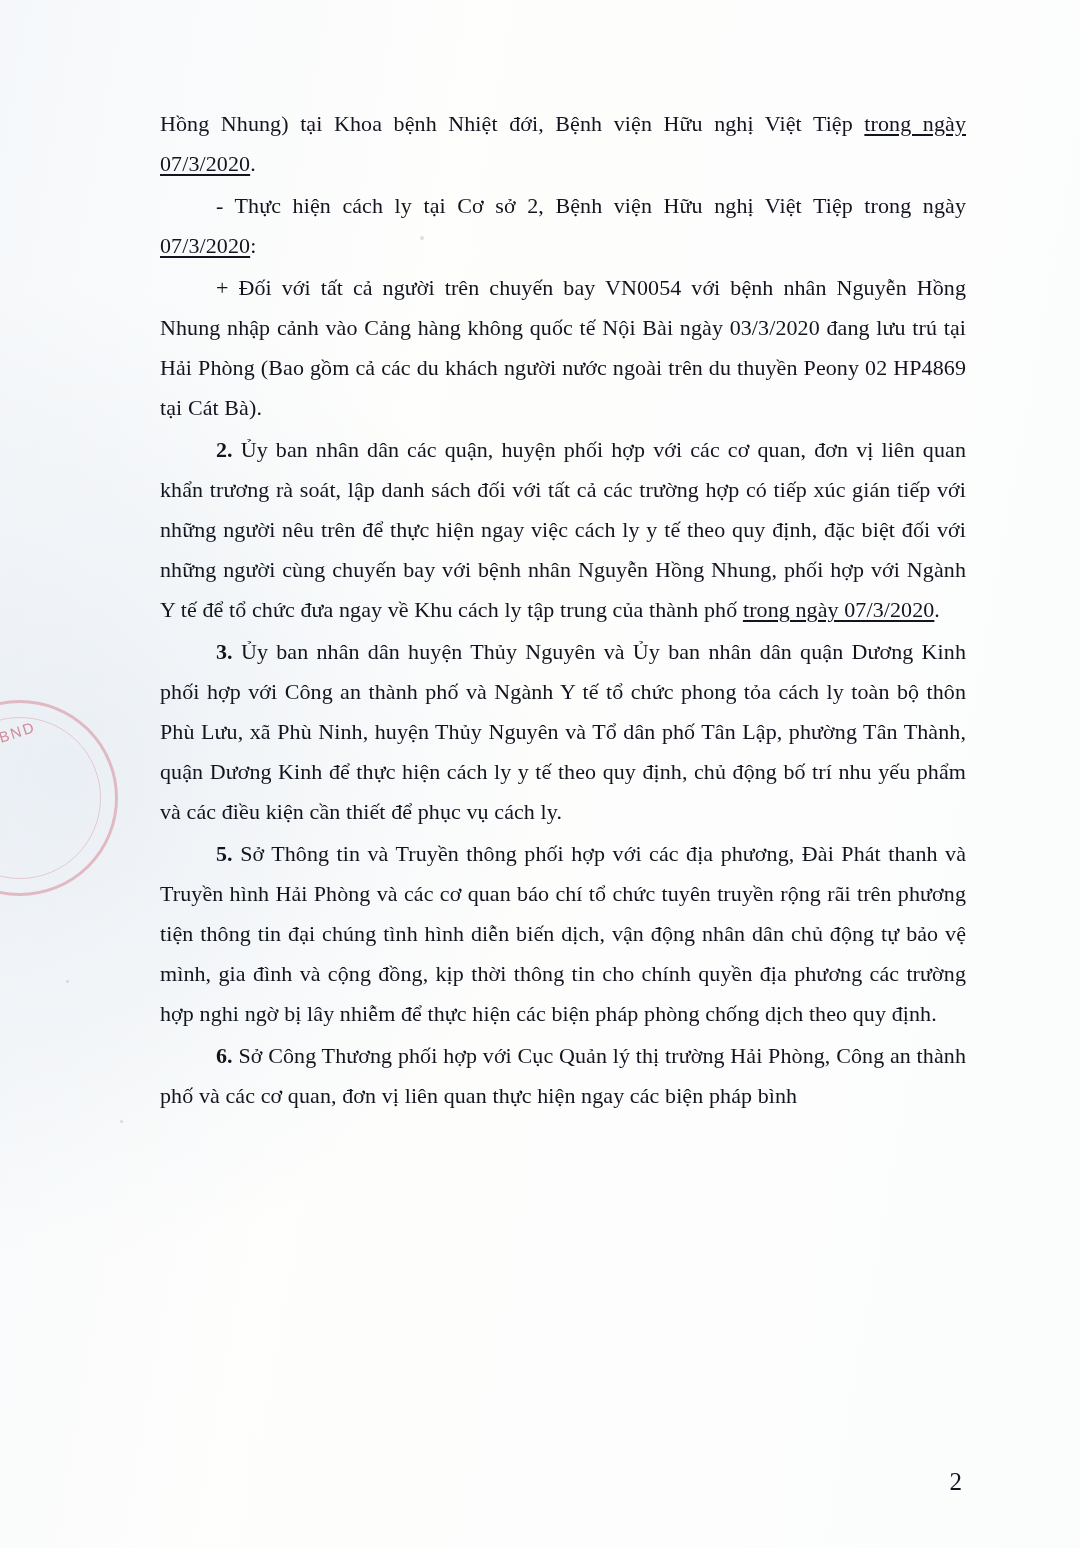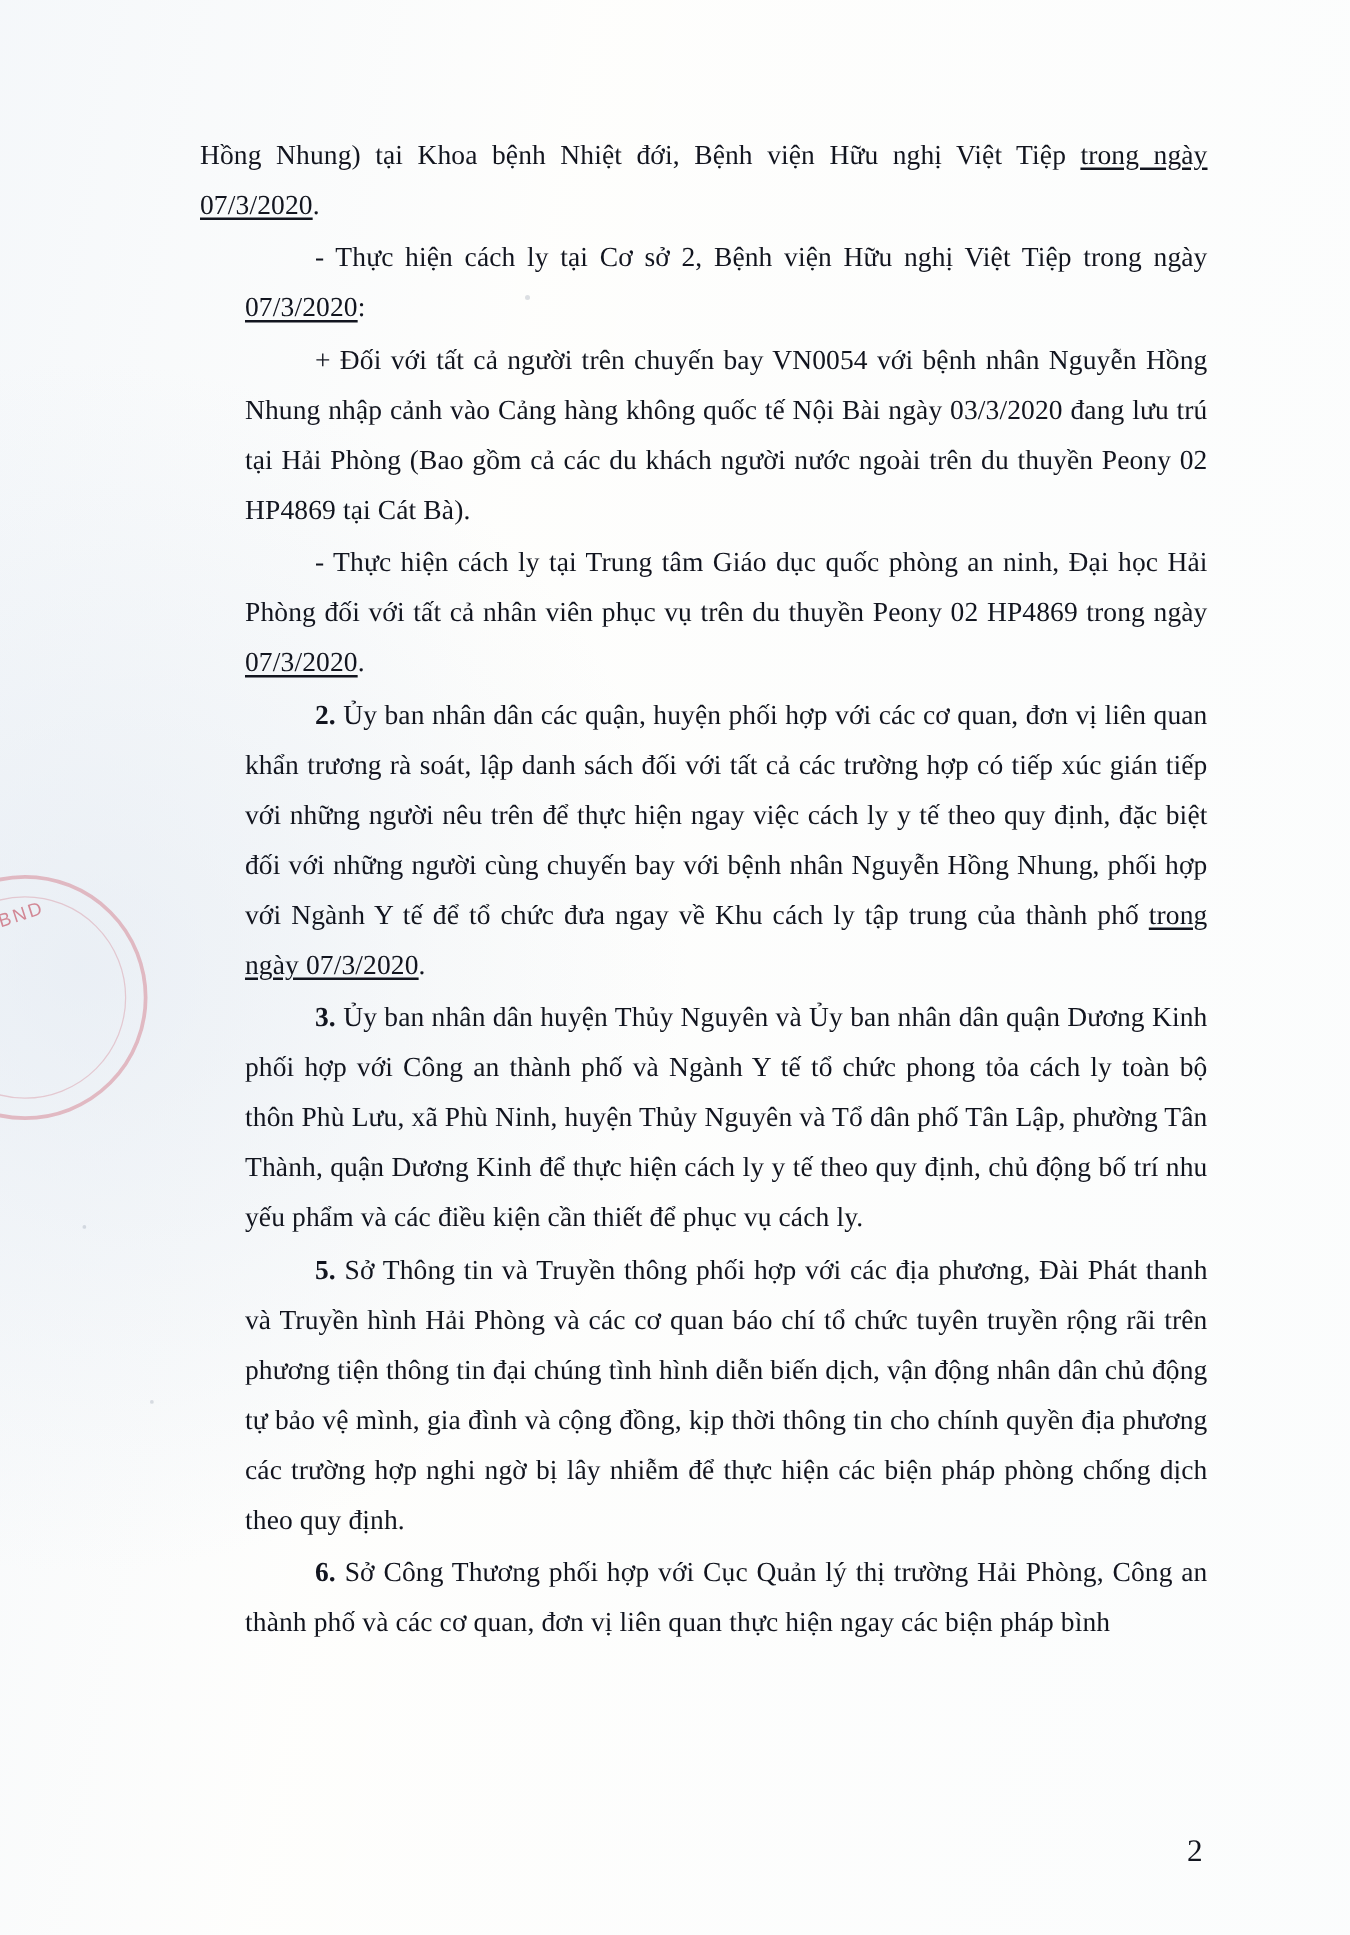--- a/index.html
+++ b/index.html
@@ -41,7 +41,7 @@
     text-justify: inter-word;
     letter-spacing: 0.1px;
   }
-  p.indent { text-indent: 56px; margin-left: 36px; }
+  p.indent { text-indent: 56px; }
   .u { text-decoration: underline; text-underline-offset: 3px; }
   .b { font-weight: bold; }
   .page-number {

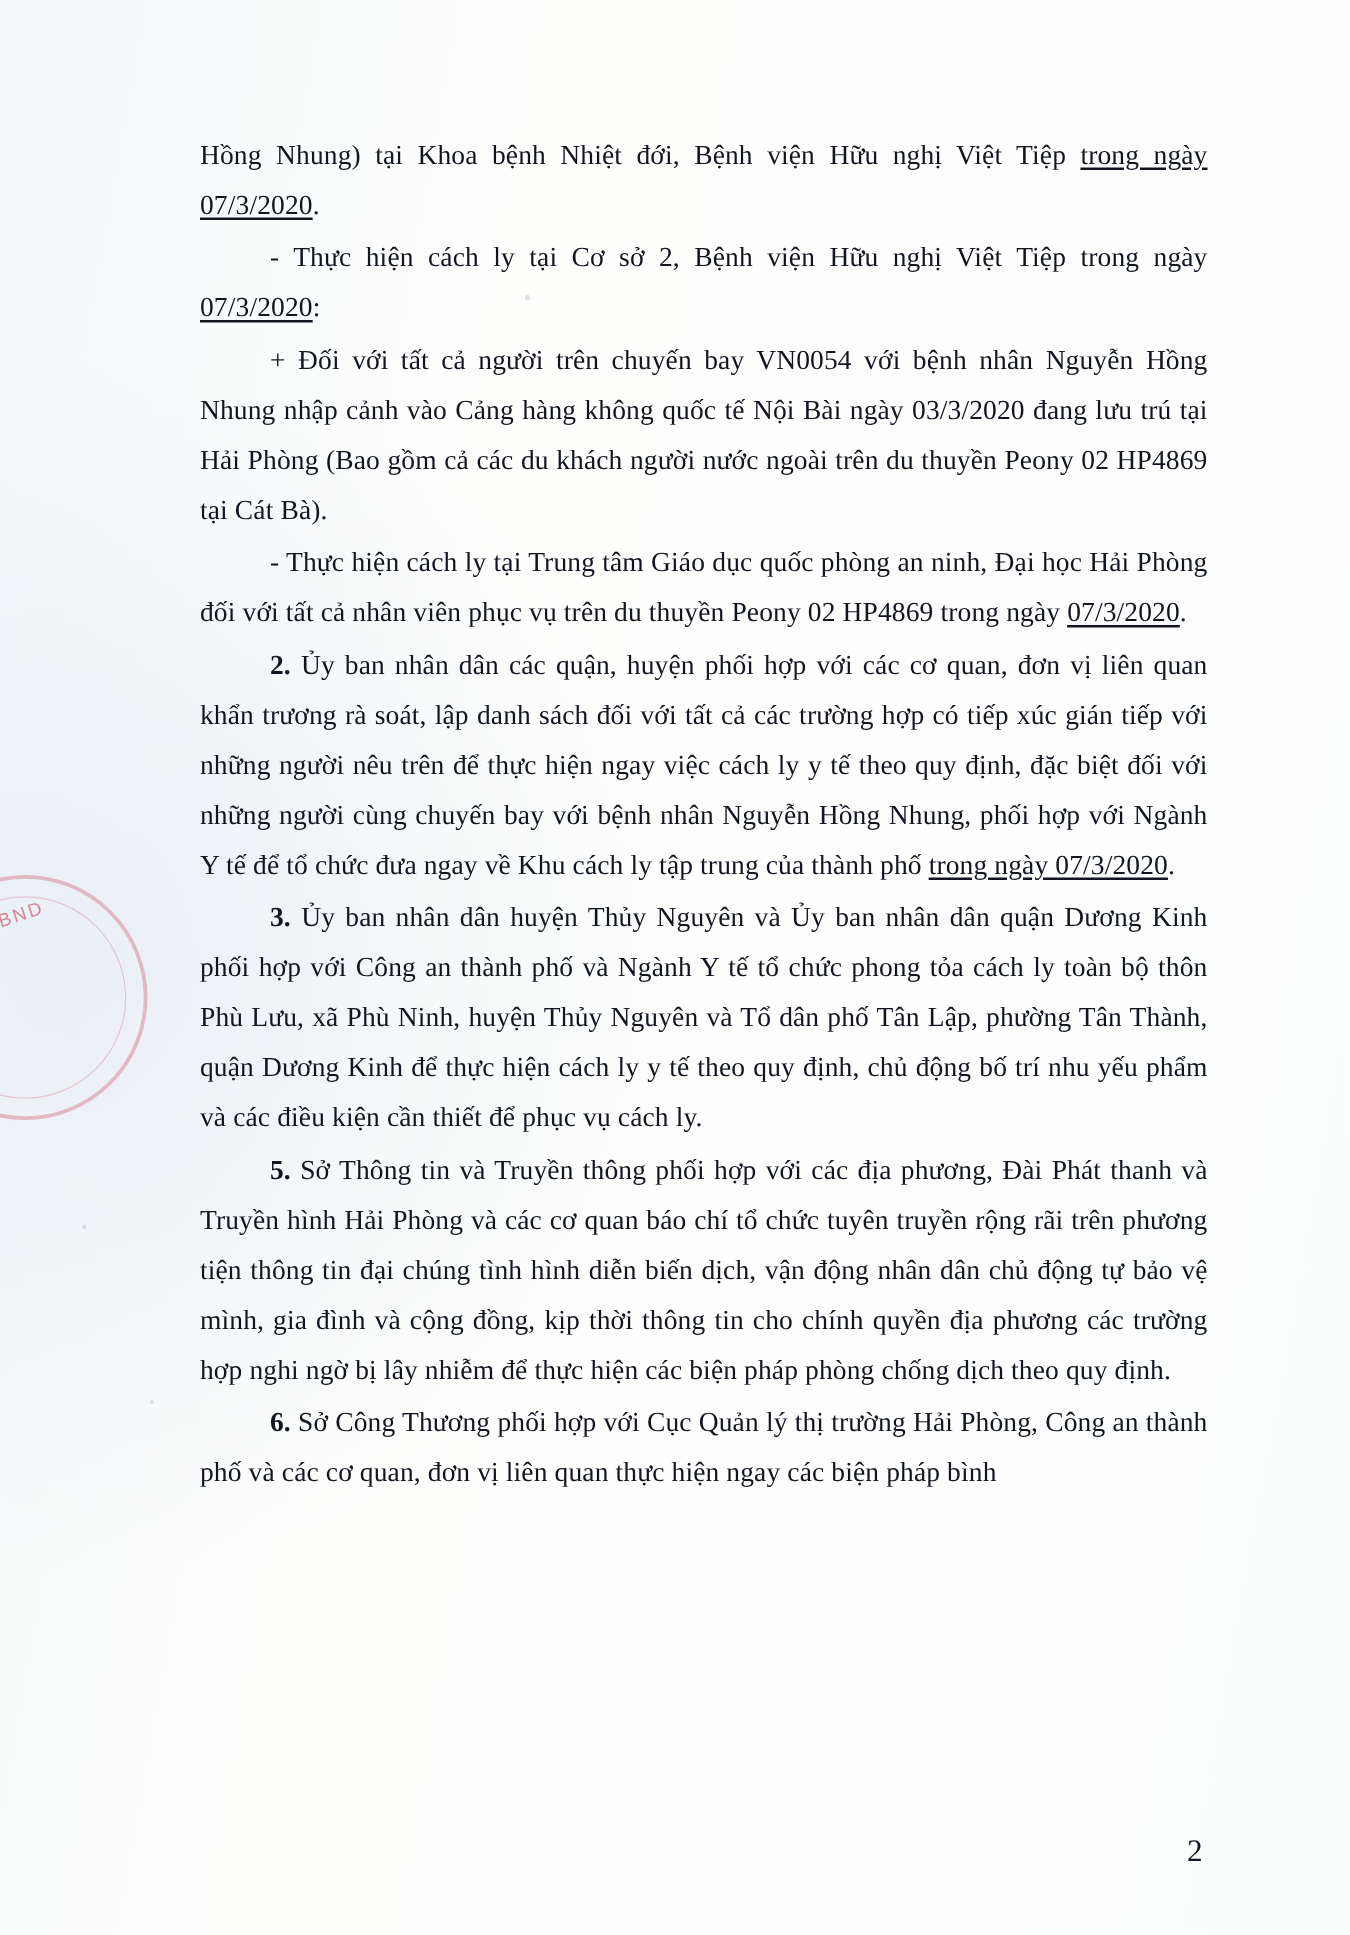--- a/index.html
+++ b/index.html
@@ -124,9 +124,6 @@
       <span>+ Đối với tất cả người trên chuyến bay VN0054 với bệnh nhân Nguyễn Hồng Nhung nhập cảnh vào Cảng hàng không quốc tế Nội Bài ngày 03/3/2020 đang lưu trú tại Hải Phòng (Bao gồm cả các du khách người nước ngoài trên du thuyền Peony 02 HP4869 tại Cát Bà).</span>
     </p>
 
-    <p class="indent">
-      <span>- Thực hiện cách ly tại Trung tâm Giáo dục quốc phòng an ninh, Đại học Hải Phòng đối với tất cả nhân viên phục vụ trên du thuyền Peony 02 HP4869 trong ngày <span class="u">07/3/2020</span>.</span>
-    </p>
 
     <p class="indent">
       <span class="b">2.</span>

